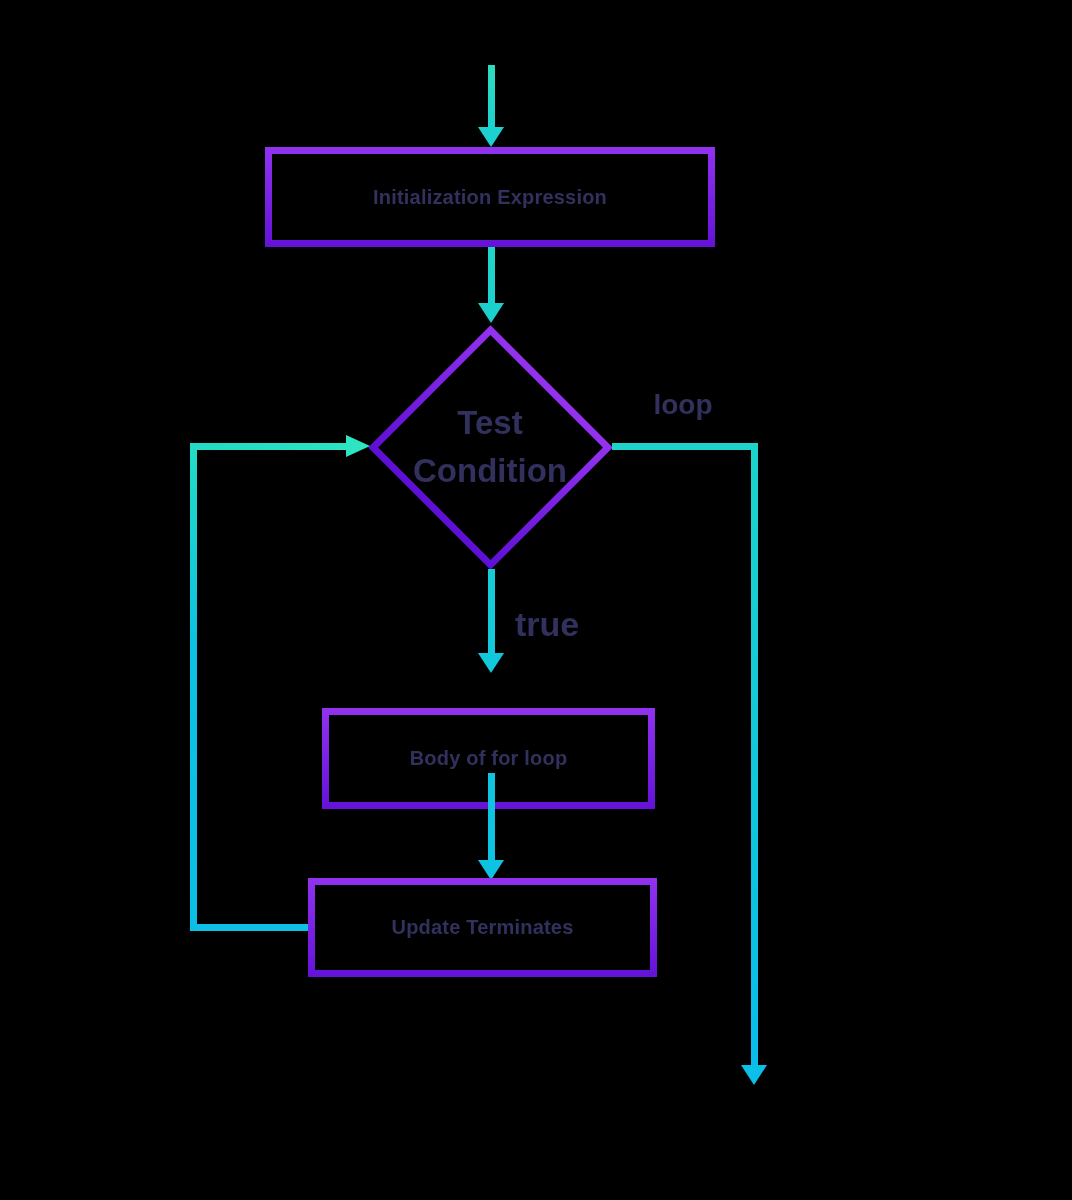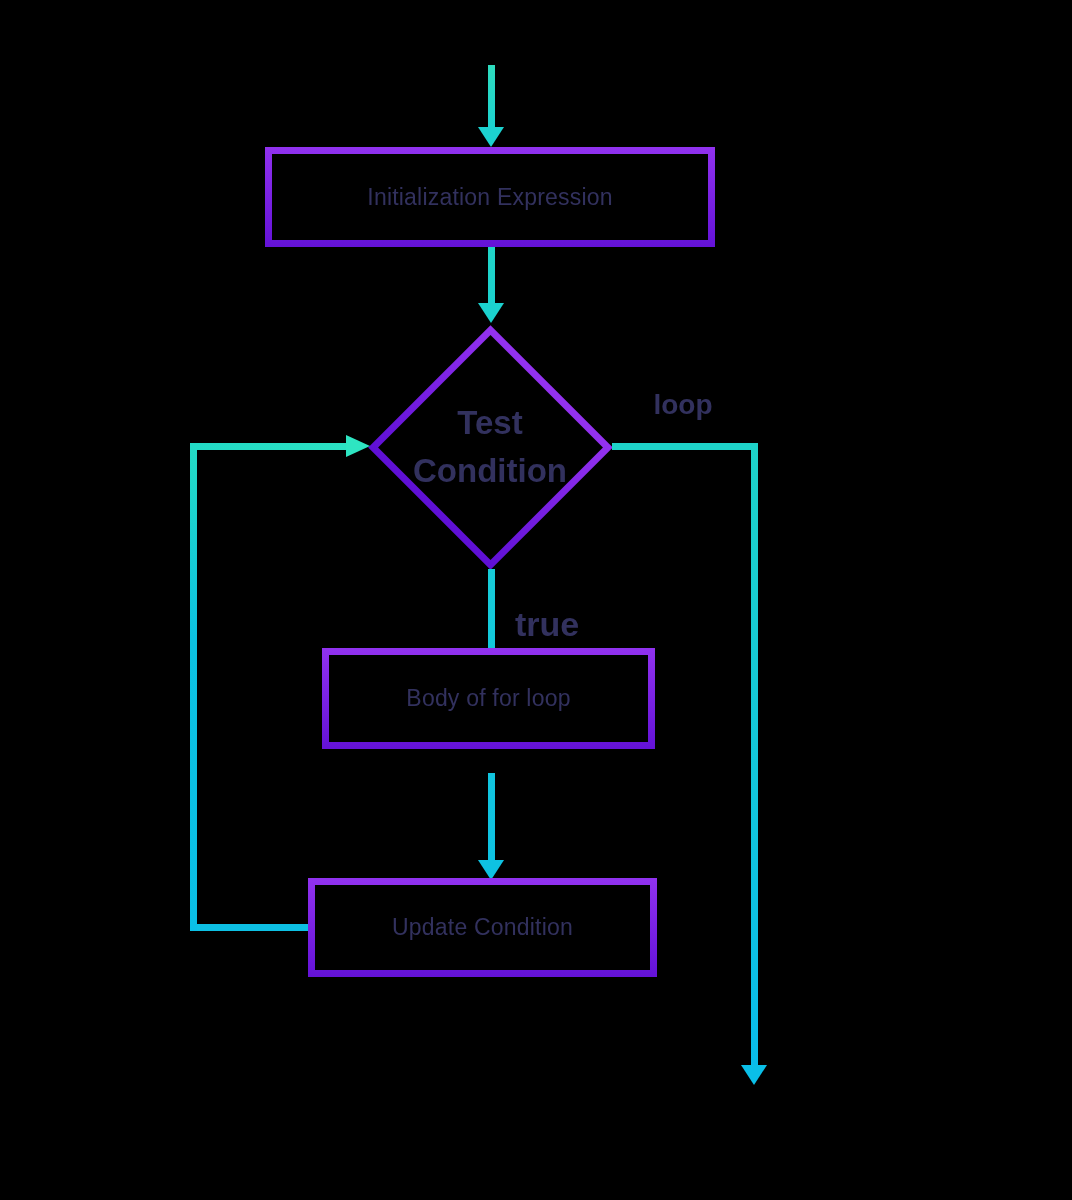--- a/index.html
+++ b/index.html
@@ -15,7 +15,7 @@
   .pbox{position:absolute;padding:7px;display:flex;
     background:linear-gradient(180deg,var(--purple_light),var(--purple_dark));}
   .pbox .fill{flex:1;background:var(--bg);display:flex;align-items:center;justify-content:center;}
-  .node-label{color:var(--text);font-size:23px;font-weight:normal;letter-spacing:.2px;white-space:nowrap;}
+  .node-label{color:var(--text);font-size:20px;font-weight:bold;letter-spacing:.2px;white-space:nowrap;}
   
   .diamond{position:absolute;left:404px;top:361px;width:173px;height:173px;
     transform:rotate(45deg);background:linear-gradient(180deg,#9432F0,#5E0FD5);}

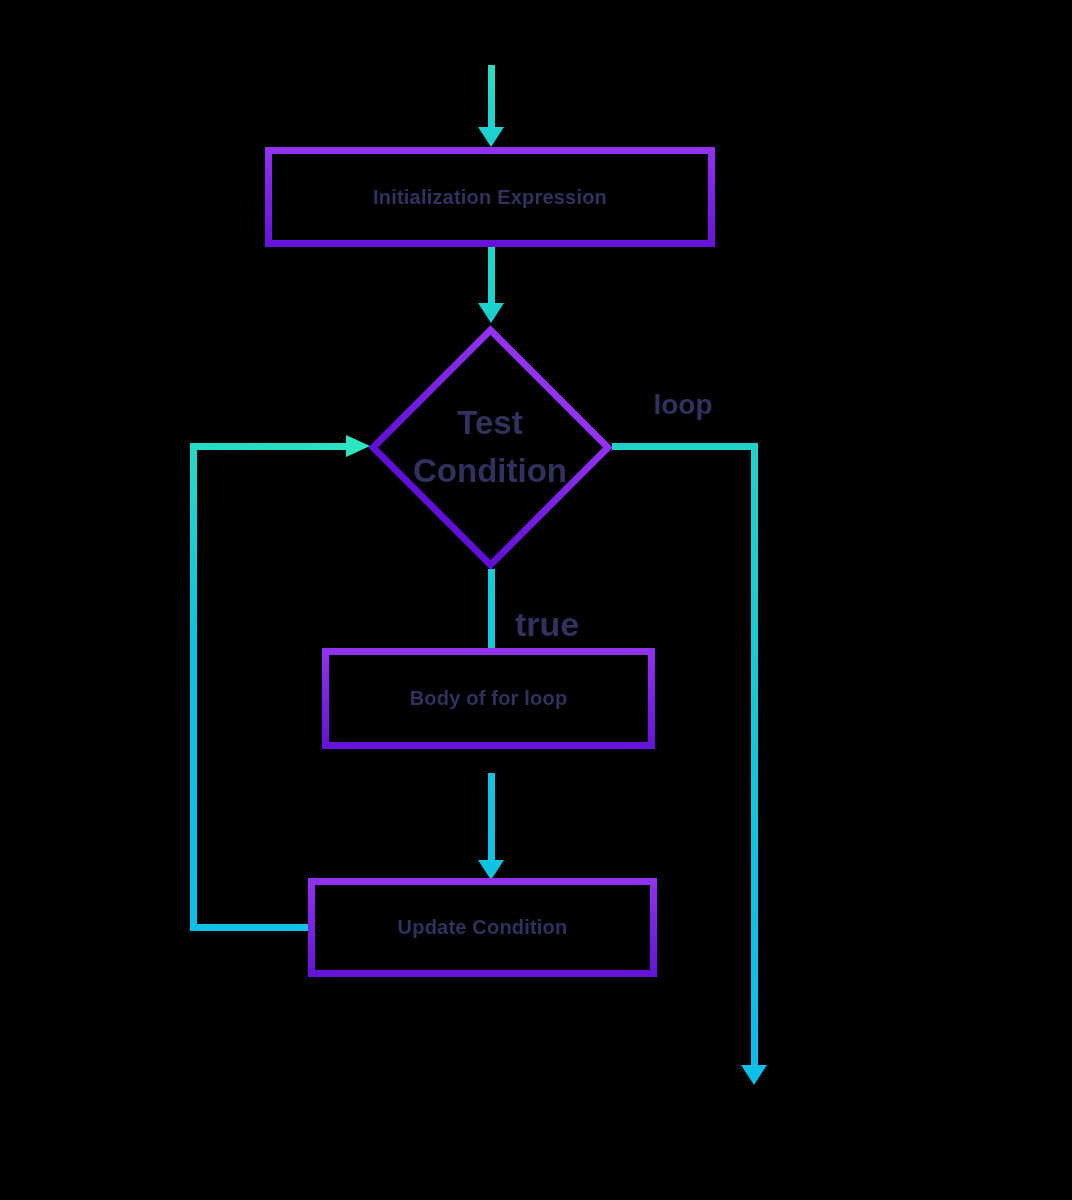--- a/index.html
+++ b/index.html
@@ -83,7 +83,7 @@
   <div class="edge-label lbl-true">true</div>
   <div class="arrow-down ah-true"></div>
 
-  <div class="pbox" style="left:322px;top:648px;width:319px;height:87px;">
+  <div class="pbox" style="left:322px;top:708px;width:319px;height:87px;">
     <div class="fill">
       <span class="node-label">Body of for loop</span>
     </div>

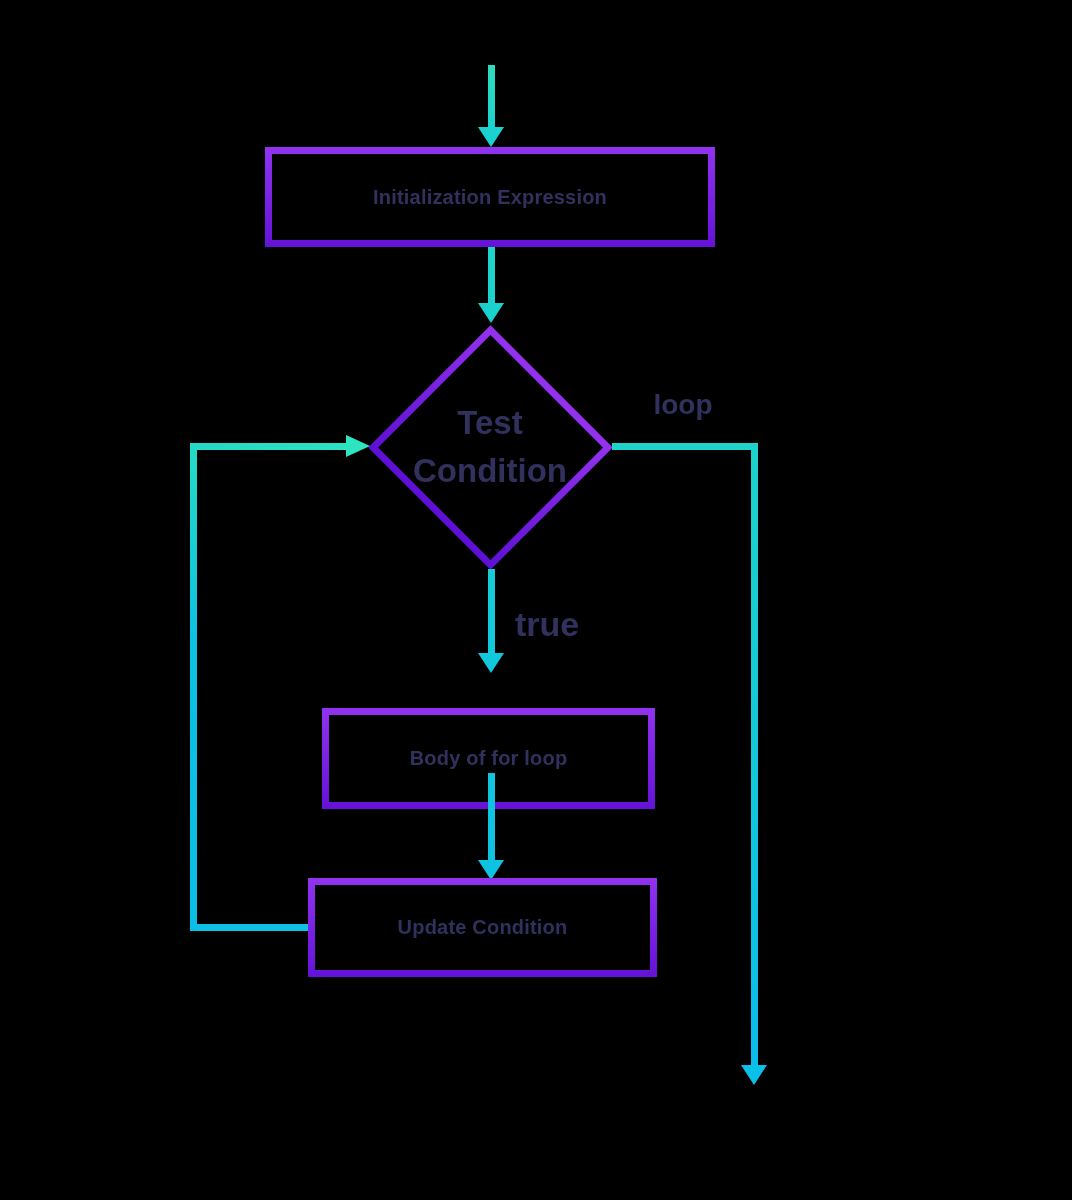--- a/index.html
+++ b/index.html
@@ -94,7 +94,7 @@
 
   <div class="pbox" style="left:308px;top:878px;width:335px;height:85px;">
     <div class="fill">
-      <span class="node-label">Update Condition</span>
+      <span class="node-label">Update Terminates</span>
     </div>
   </div>
 

